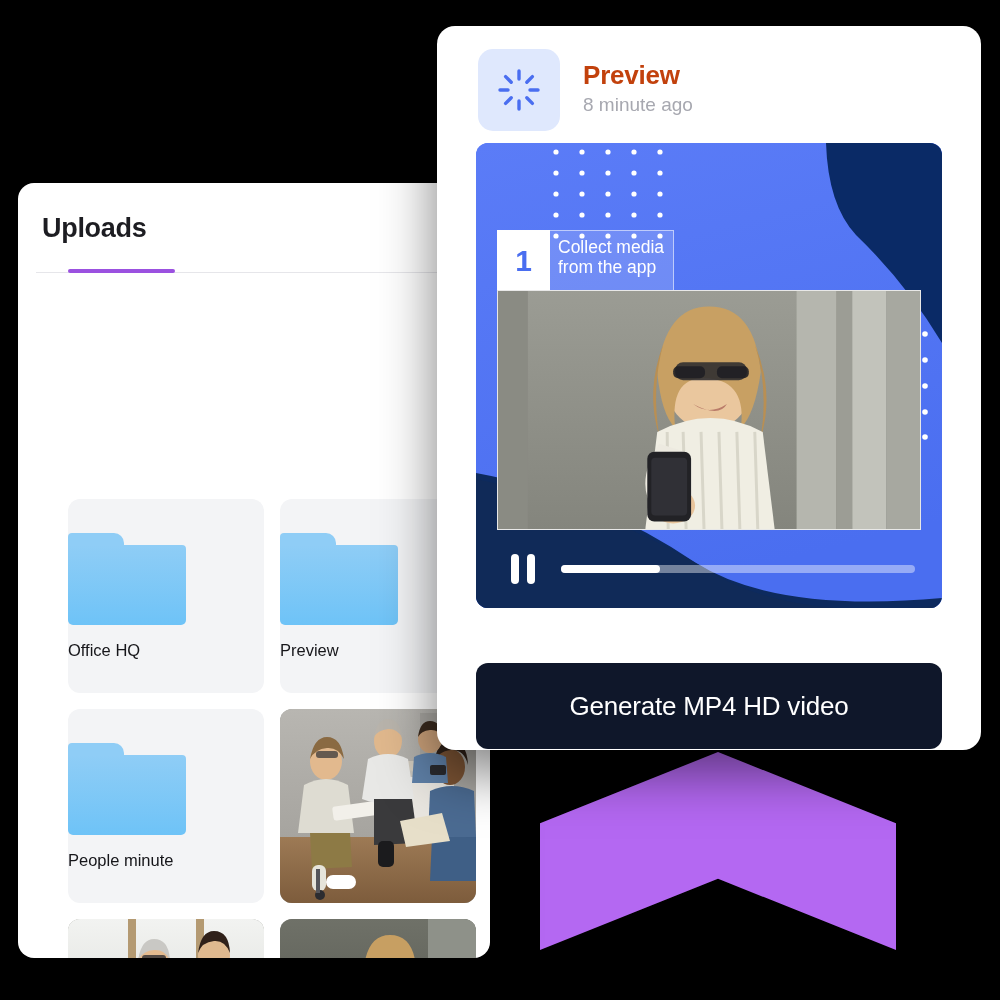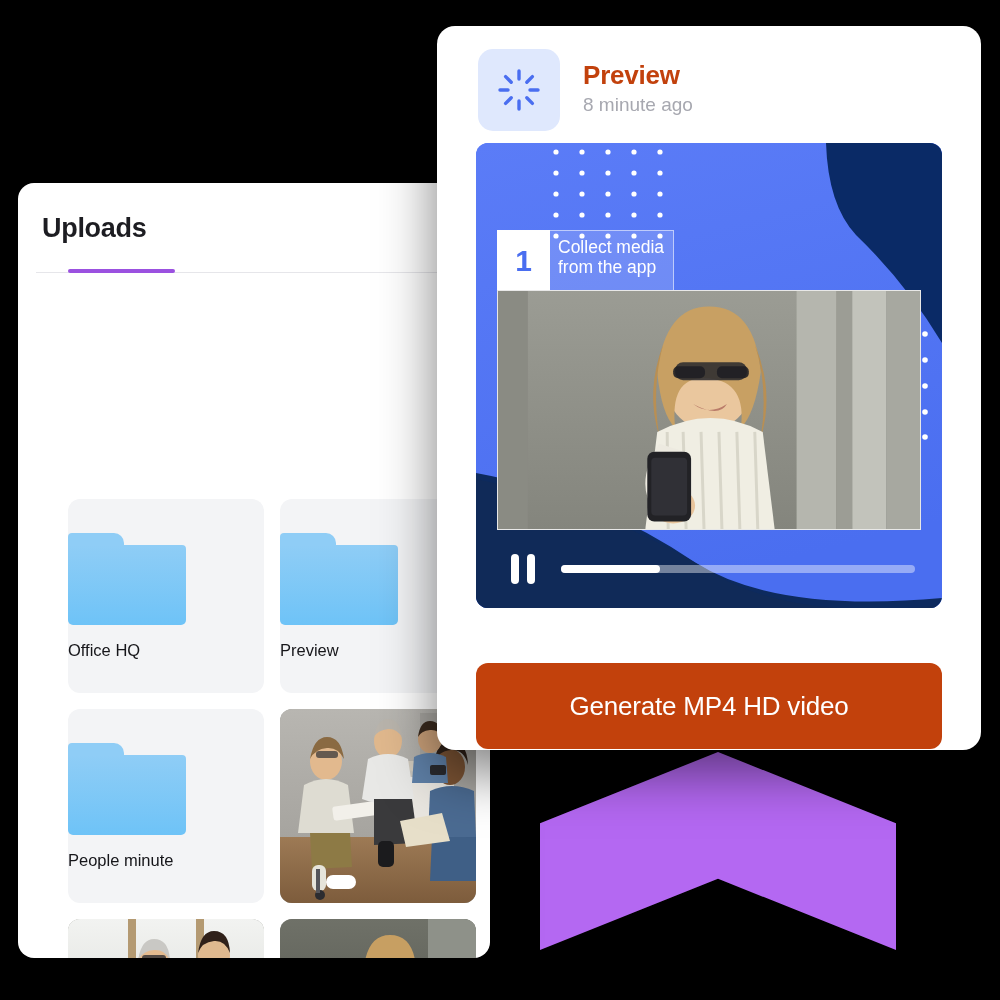--- a/index.html
+++ b/index.html
@@ -269,7 +269,7 @@
     height: 86px;
     border: none;
     border-radius: 12px;
-    background: #c2410c;
+    background: #0f172a;
     color: #ffffff;
     font-family: "Liberation Sans", sans-serif;
     font-size: 26px;

